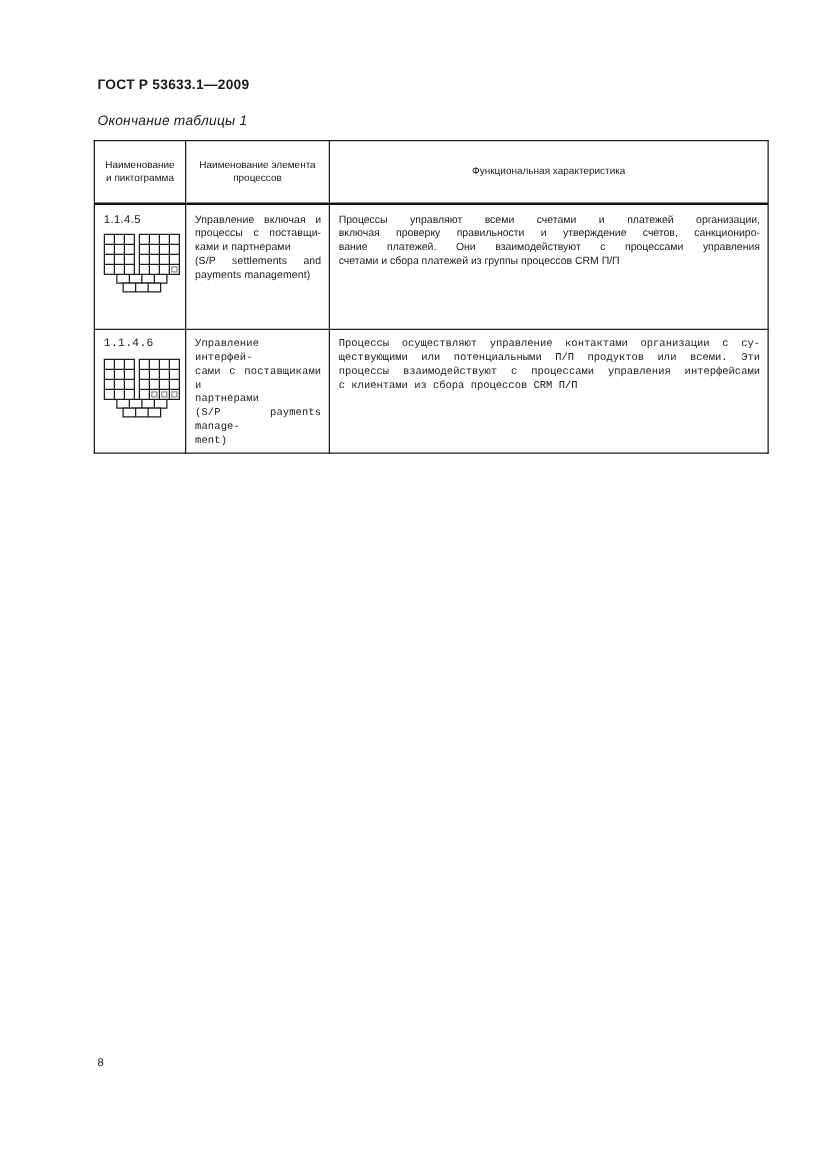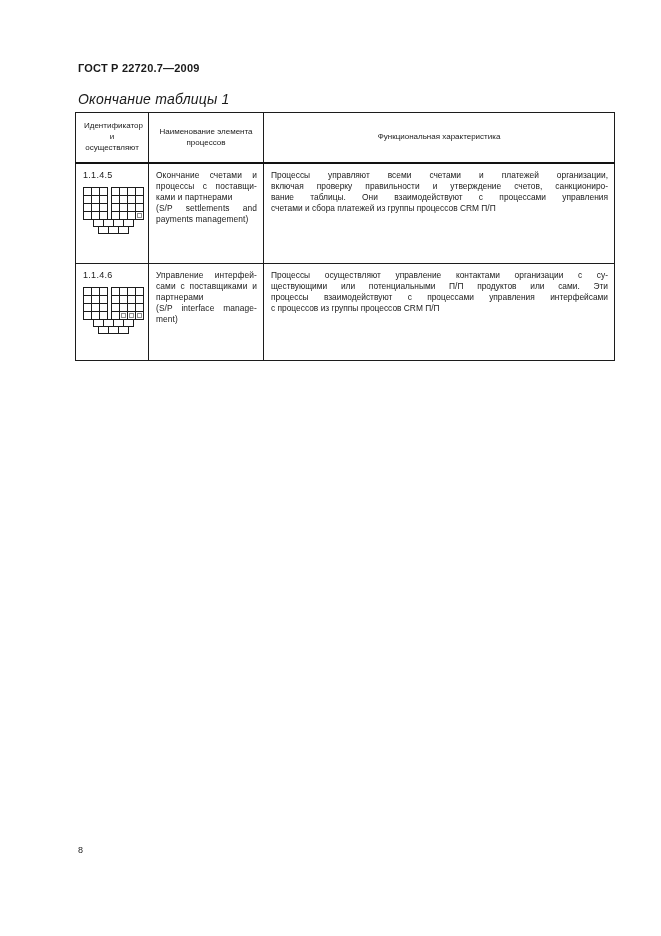--- a/index.html
+++ b/index.html
@@ -69,7 +69,7 @@
 
 <div class="page">
 
-  <div class="doc-code">ГОСТ Р 22720.7—2009</div>
+  <div class="doc-code">ГОСТ Р 53633.1—2009</div>
   <div class="caption">Окончание таблицы 1</div>
 
   <table class="gost-table">

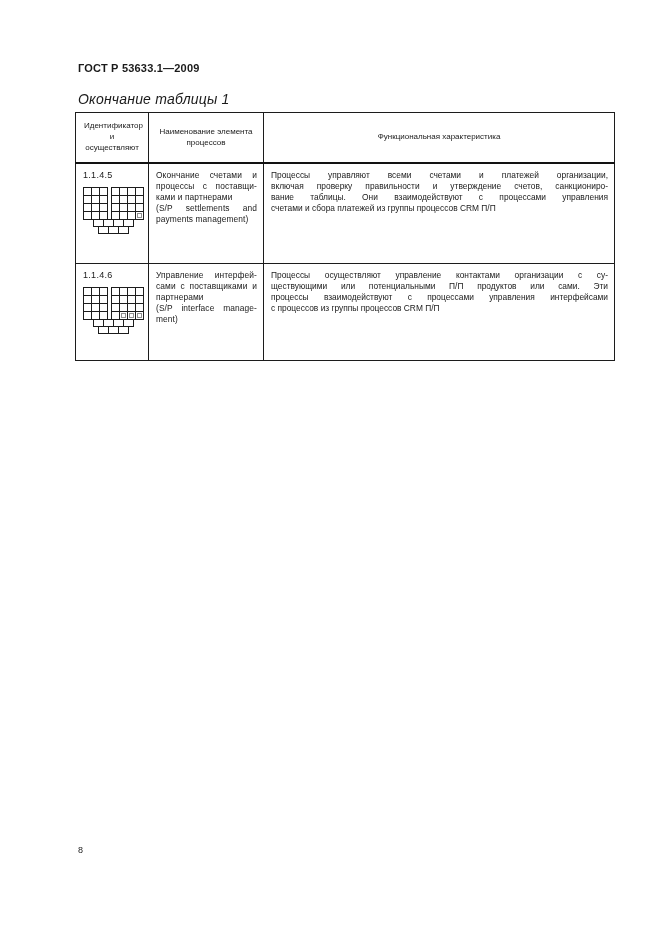--- a/index.html
+++ b/index.html
@@ -19,7 +19,7 @@
   }
   .caption {
     position: absolute; left: 78px; top: 91px;
-    font-size: 14px; font-style: italic; letter-spacing: 0.2px;
+    font-size: 11px; font-style: italic; letter-spacing: 0.2px;
   }
 
   table.gost-table {

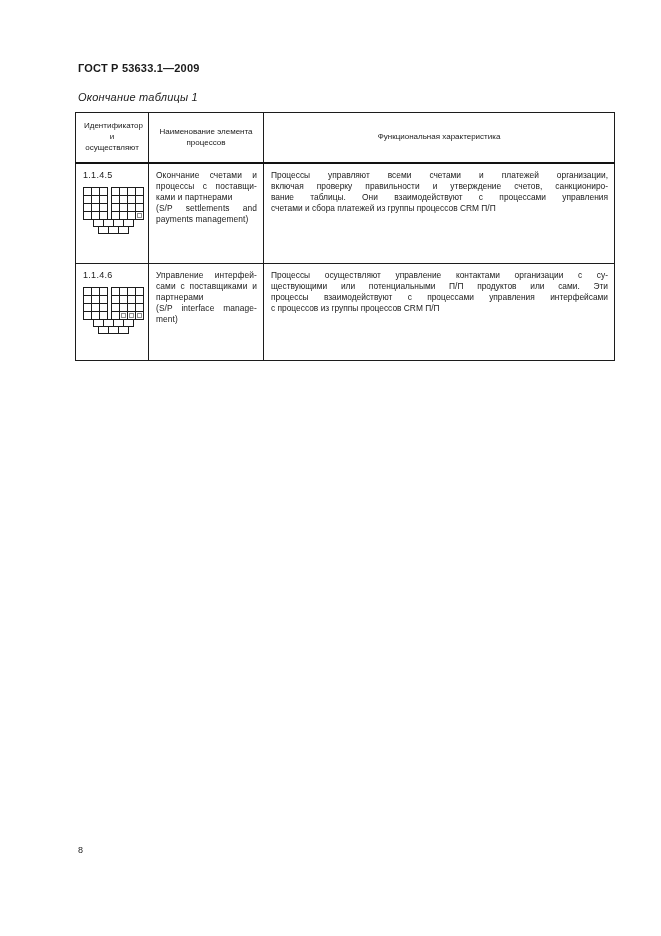--- a/index.html
+++ b/index.html
@@ -80,7 +80,7 @@
     </colgroup>
     <thead>
       <tr>
-        <th>Идентификатор и осуществляют</th>
+        <th>Наименование и пиктограмма</th>
         <th>Наименование элемента процессов</th>
         <th>Функциональная характеристика</th>
       </tr>

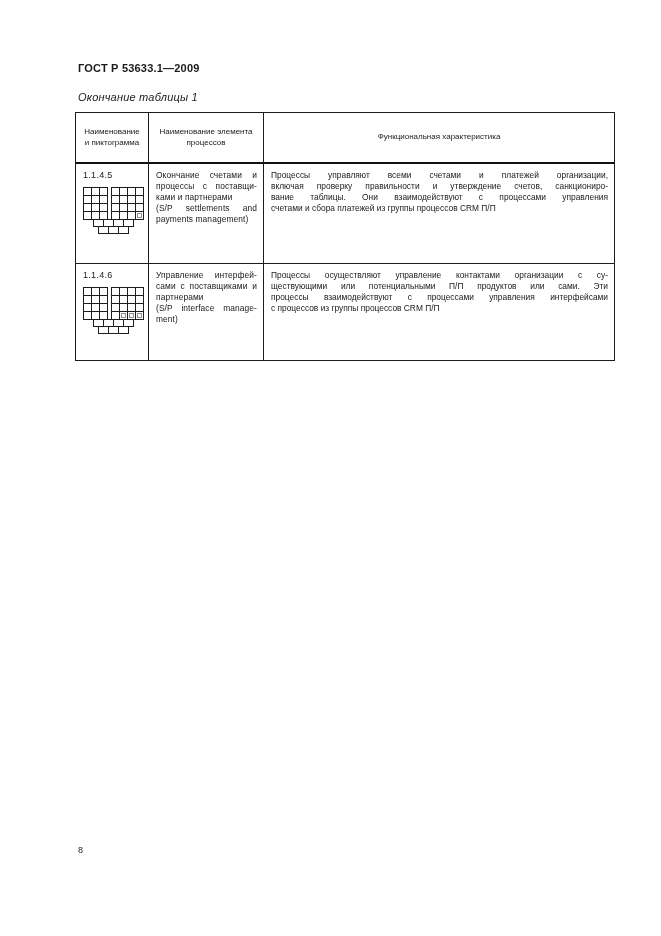--- a/index.html
+++ b/index.html
@@ -140,7 +140,7 @@
             </div>
     </td>
     <td class="cell-name">
-            <div class="jline">Окончание счетами и</div>
+            <div class="jline">Управление включая и</div>
             <div class="jline">процессы с поставщи-</div>
             <div class="jline last">ками и партнерами</div>
             <div class="jline">(S/P settlements and</div>

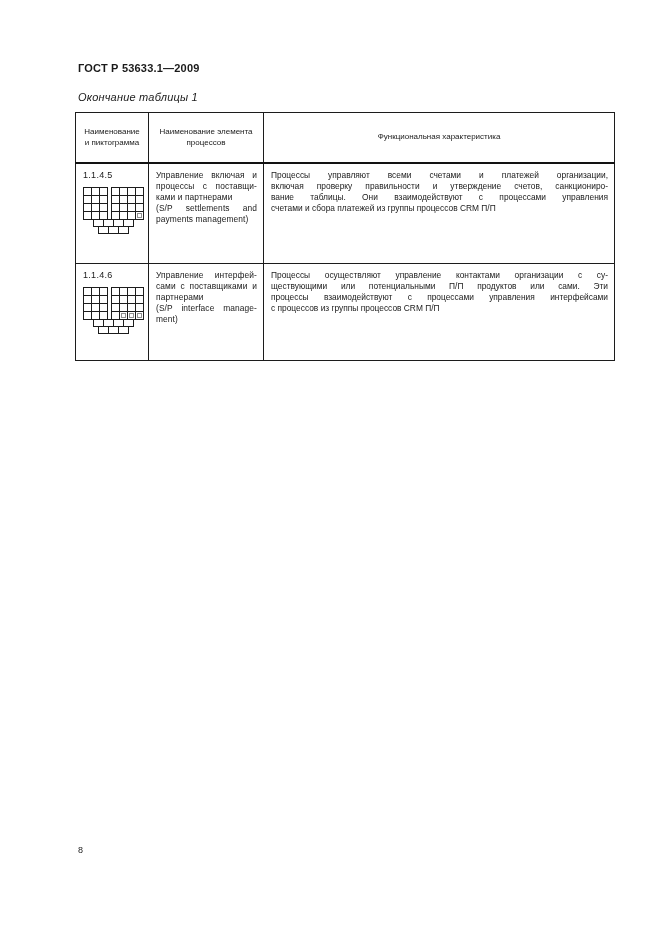--- a/index.html
+++ b/index.html
@@ -149,7 +149,7 @@
     <td class="cell-desc">
             <div class="jline">Процессы управляют всеми счетами и платежей организации,</div>
             <div class="jline">включая проверку правильности и утверждение счетов, санкциониро-</div>
-            <div class="jline">вание таблицы. Они взаимодействуют с процессами управления</div>
+            <div class="jline">вание платежей. Они взаимодействуют с процессами управления</div>
             <div class="jline last">счетами и сбора платежей из группы процессов CRM П/П</div>
           </td>
   </tr>

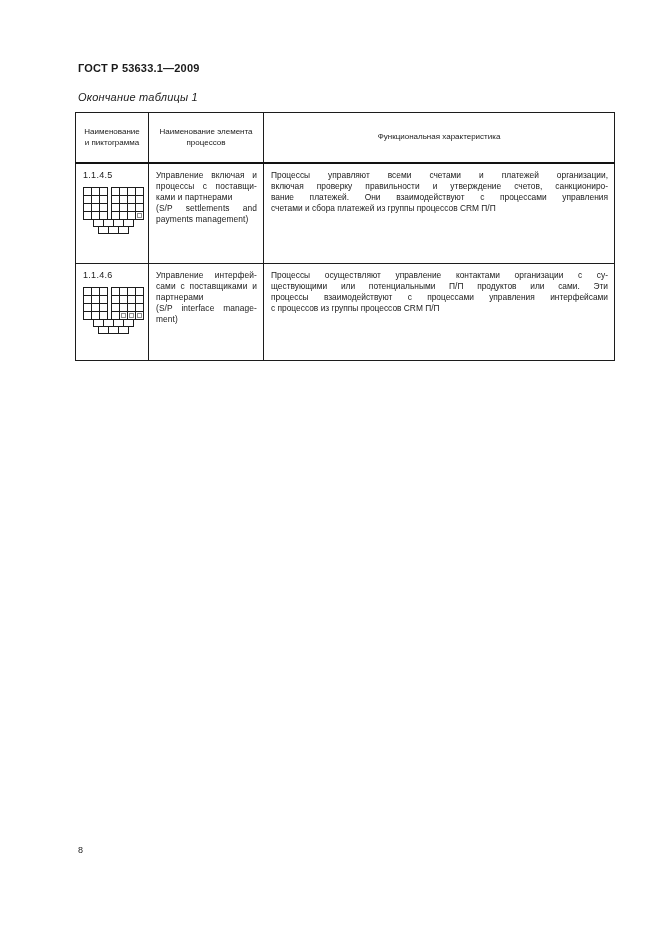--- a/index.html
+++ b/index.html
@@ -43,7 +43,7 @@
     height: 41px;
   }
   .gost-table tbody tr:nth-child(1) { height: 100px; }
-  .gost-table tbody tr:nth-child(2) { height: 97px; }
+  .gost-table tbody tr:nth-child(2) { height: 97px; font-family: Liberation Mono, monospace; }
 
   .cell-id { padding-left: 8px; }
   .pid { font-size: 9px; letter-spacing: 0.3px; margin-top: 0; }

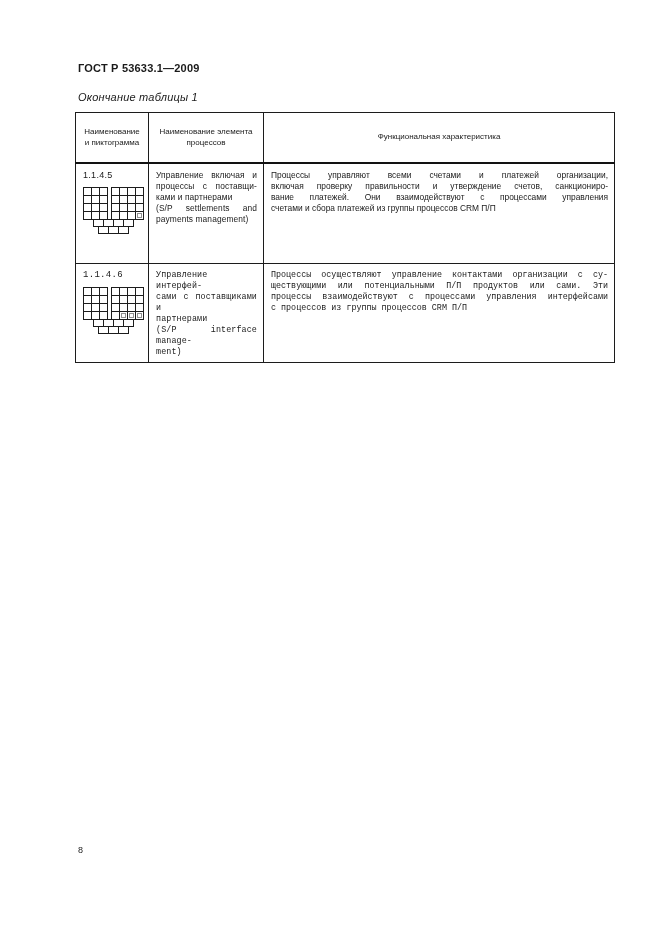--- a/index.html
+++ b/index.html
@@ -219,7 +219,7 @@
           </td>
     <td class="cell-desc">
             <div class="jline">Процессы осуществляют управление контактами организации с су-</div>
-            <div class="jline">ществующими или потенциальными П/П продуктов или сами. Эти</div>
+            <div class="jline">ществующими или потенциальными П/П продуктов или всеми. Эти</div>
             <div class="jline">процессы взаимодействуют с процессами управления интерфейсами</div>
             <div class="jline last">с процессов из группы процессов CRM П/П</div>
           </td>

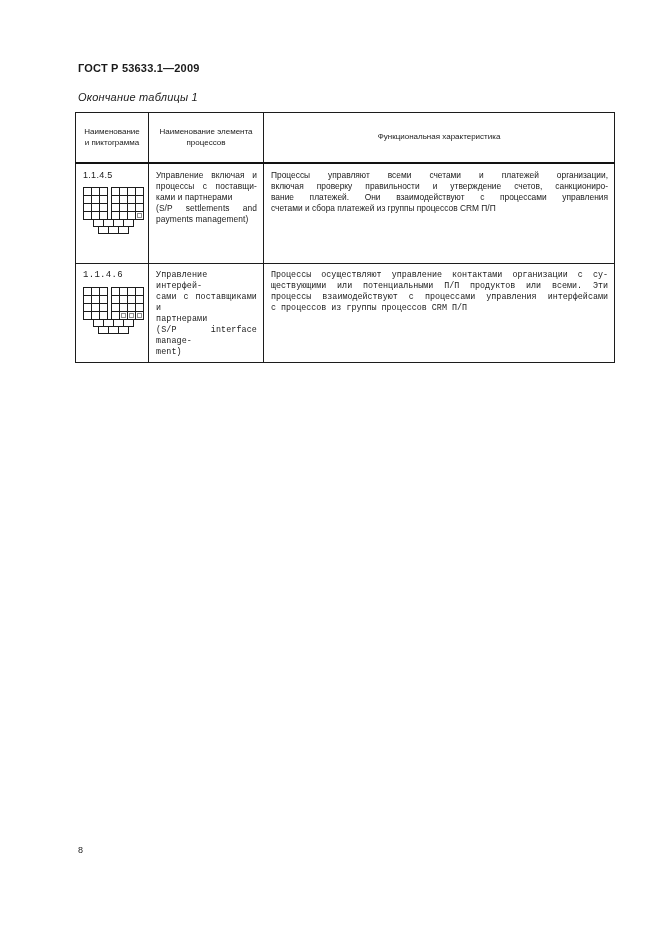--- a/index.html
+++ b/index.html
@@ -221,7 +221,7 @@
             <div class="jline">Процессы осуществляют управление контактами организации с су-</div>
             <div class="jline">ществующими или потенциальными П/П продуктов или всеми. Эти</div>
             <div class="jline">процессы взаимодействуют с процессами управления интерфейсами</div>
-            <div class="jline last">с процессов из группы процессов CRM П/П</div>
+            <div class="jline last">с клиентами из сбора процессов CRM П/П</div>
           </td>
   </tr>
       </tbody>

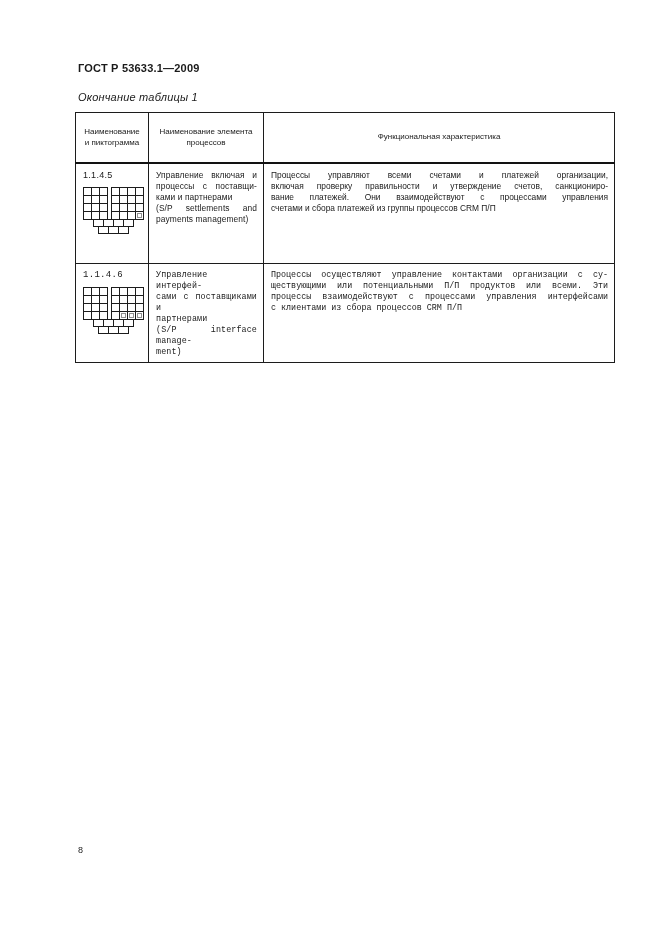--- a/index.html
+++ b/index.html
@@ -214,7 +214,7 @@
             <div class="jline">Управление интерфей-</div>
             <div class="jline">сами с поставщиками и</div>
             <div class="jline last">партнерами</div>
-            <div class="jline">(S/P interface manage-</div>
+            <div class="jline">(S/P payments manage-</div>
             <div class="jline last">ment)</div>
           </td>
     <td class="cell-desc">

